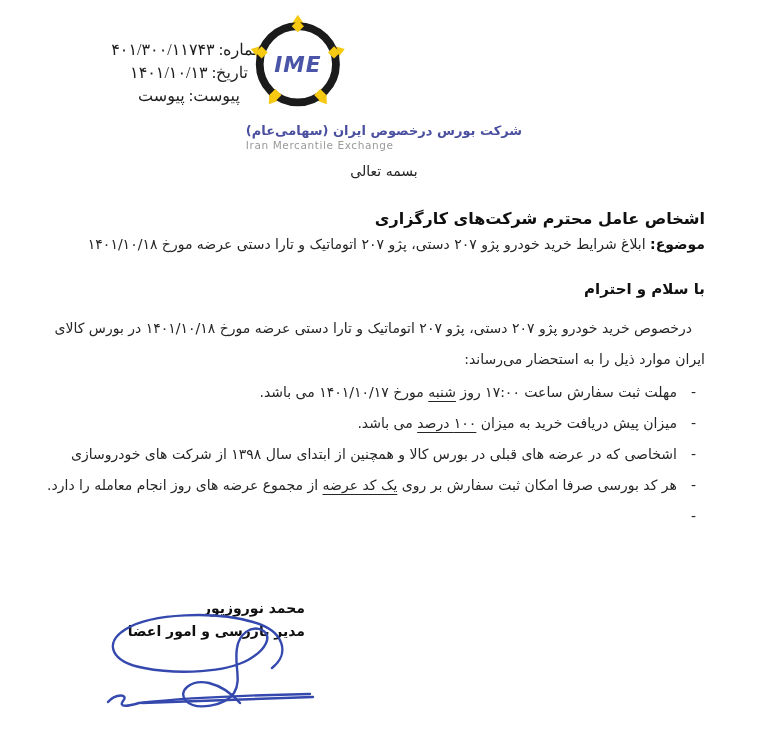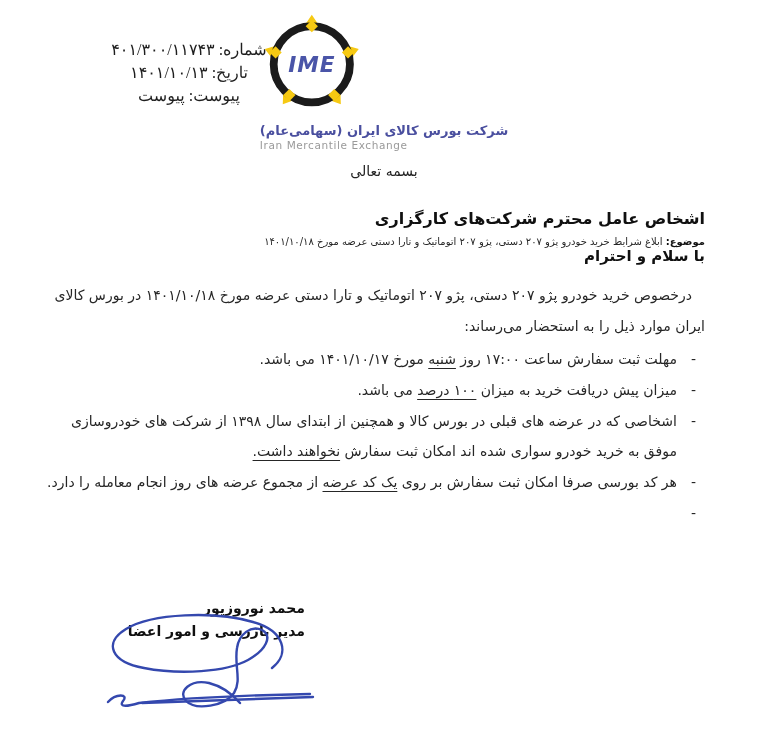--- a/index.html
+++ b/index.html
@@ -80,7 +80,7 @@
 
       <text x="60" y="67" text-anchor="middle" font-family="DejaVu Sans, sans-serif" font-size="25" font-weight="bold" font-style="italic" letter-spacing="1" fill="#4a55a8">IME</text>
     </svg>
-    <div class="logo-fa" style="color:#4a4f9f">شرکت بورس کالای ایران (سهامی‌عام)</div>
+    <div class="logo-fa" style="color:#4a4f9f">شرکت بورس درخصوص ایران (سهامی‌عام)</div>
     <div class="logo-en" style="color:#9a9a9a">Iran Mercantile Exchange</div>
   </div>
 

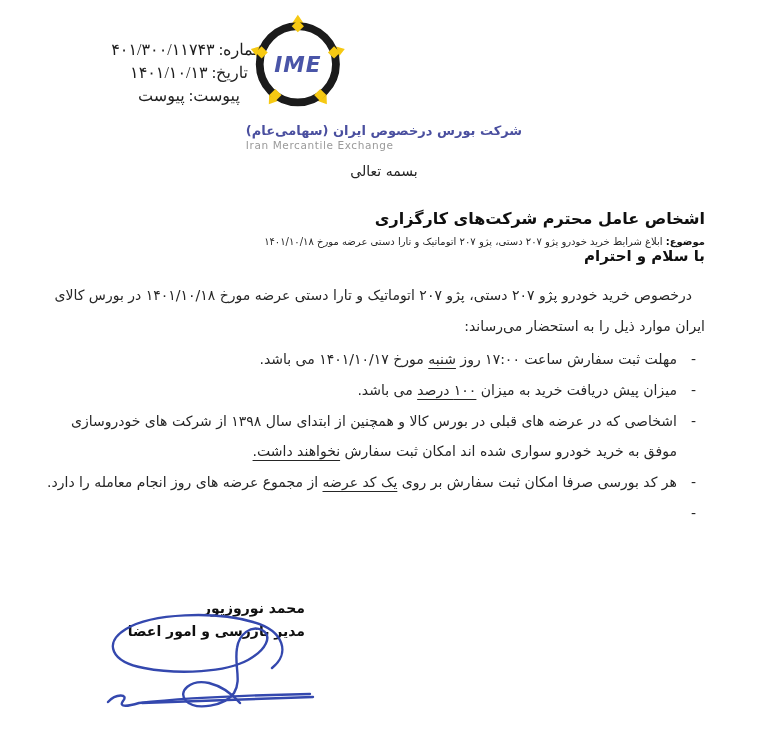--- a/index.html
+++ b/index.html
@@ -25,7 +25,7 @@
   
   .content { position:absolute; top:209px; right:63px; left:60px; direction:rtl; text-align:right; font-size:14px; }
   .addressee { font-weight:bold; font-size:16px; color:#101010; margin-bottom:8px; white-space:nowrap; }
-  .subject { font-size:10px; white-space:nowrap; }
+  .subject { font-size:14px; margin-bottom:28px; white-space:nowrap; }
   .subject .lbl { font-weight:bold; color:#101010; }
   .greeting { font-weight:bold; font-size:15px; color:#101010; margin-bottom:15px; }
   .intro-l1 { white-space:nowrap; line-height:31px; padding-right:13px; }

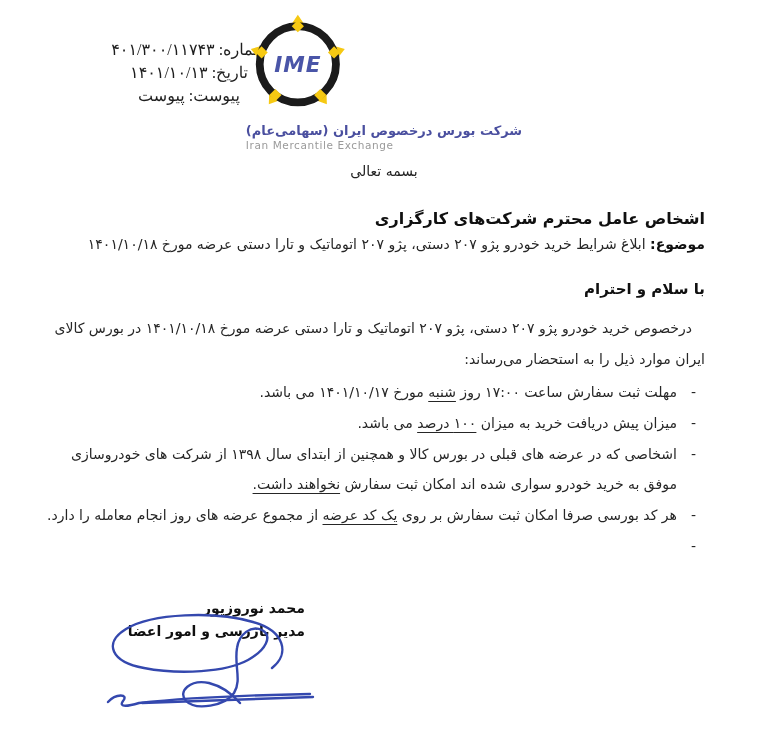--- a/index.html
+++ b/index.html
@@ -119,9 +119,6 @@
         <span class="dash">-</span>
         <div class="btext">
           <div class="bline">اشخاصی که در عرضه های قبلی در بورس کالا و همچنین از ابتدای سال ۱۳۹۸ از شرکت های خودروسازی</div>
-          <div class="bline">
-            <span>موفق به خرید خودرو سواری شده اند امکان ثبت سفارش </span><span class="u">نخواهند داشت.</span>
-          </div>
         </div>
       </div>
 

